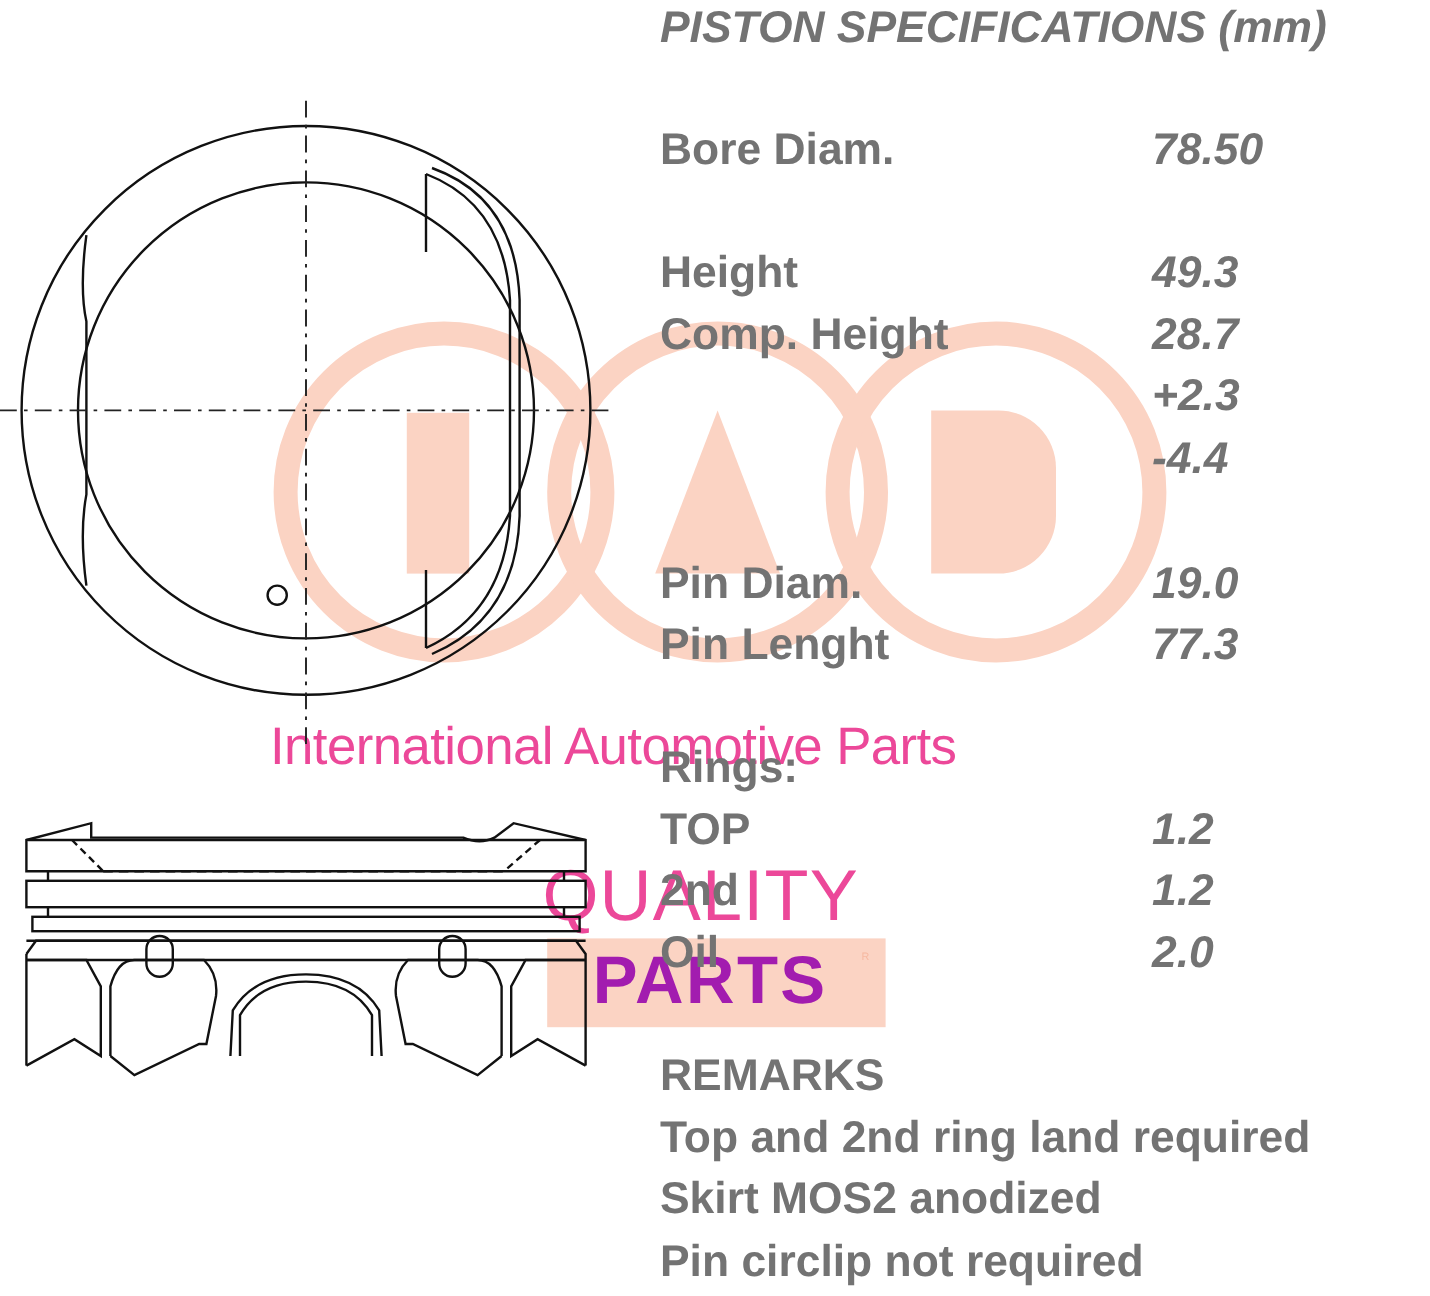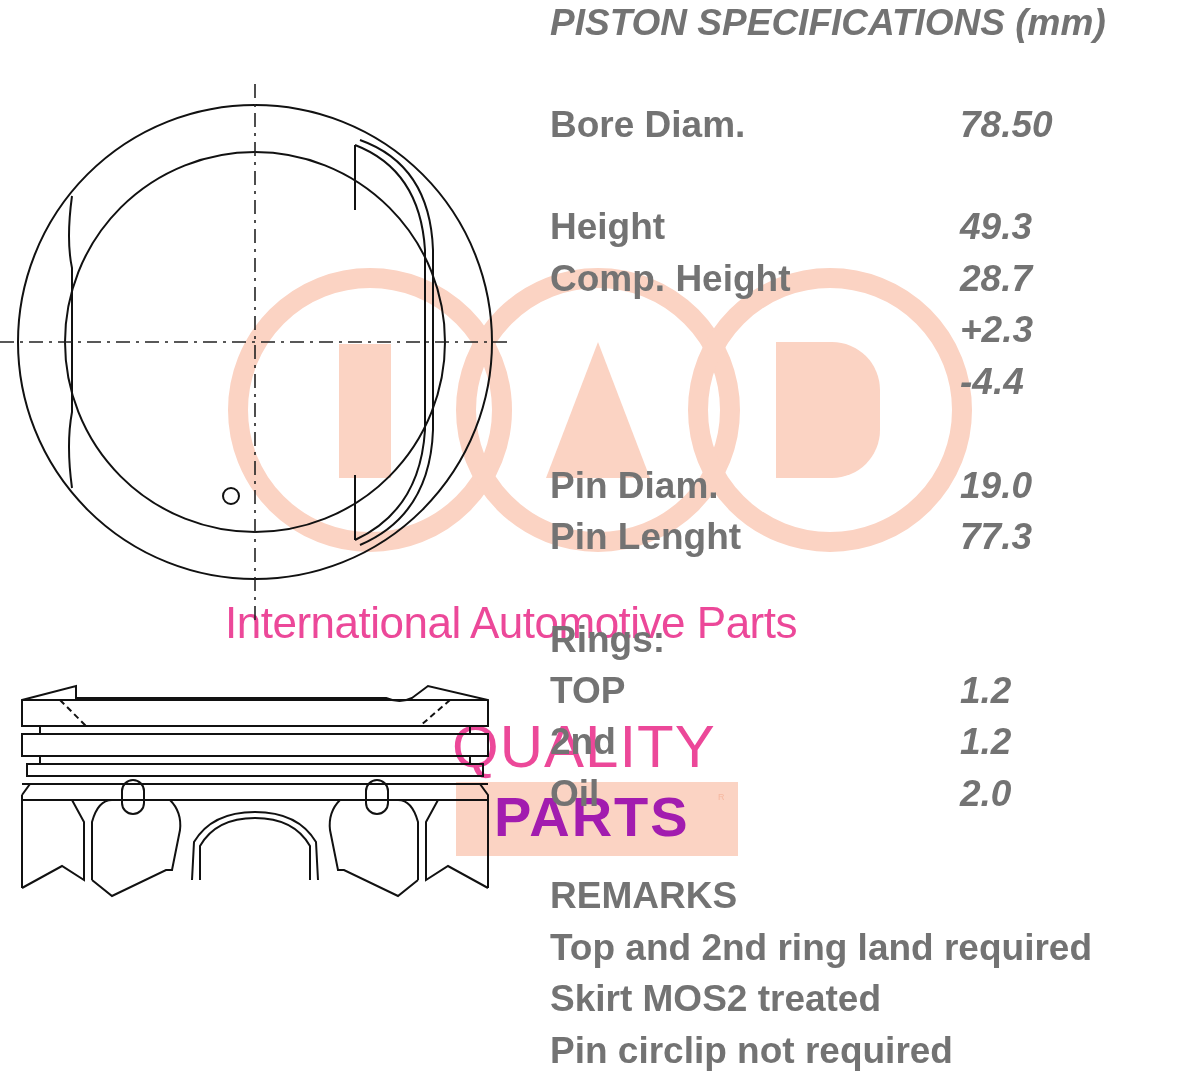--- a/index.html
+++ b/index.html
@@ -126,7 +126,7 @@
 
 <div class="spec lbl" style="top:877px">REMARKS</div>
 <div class="spec lbl" style="top:929px">Top and 2nd ring land required</div>
-<div class="spec lbl" style="top:980px">Skirt MOS2 treated</div>
+<div class="spec lbl" style="top:980px">Skirt MOS2 anodized</div>
 <div class="spec lbl" style="top:1032px">Pin circlip not required</div>
 
 </body></html>

